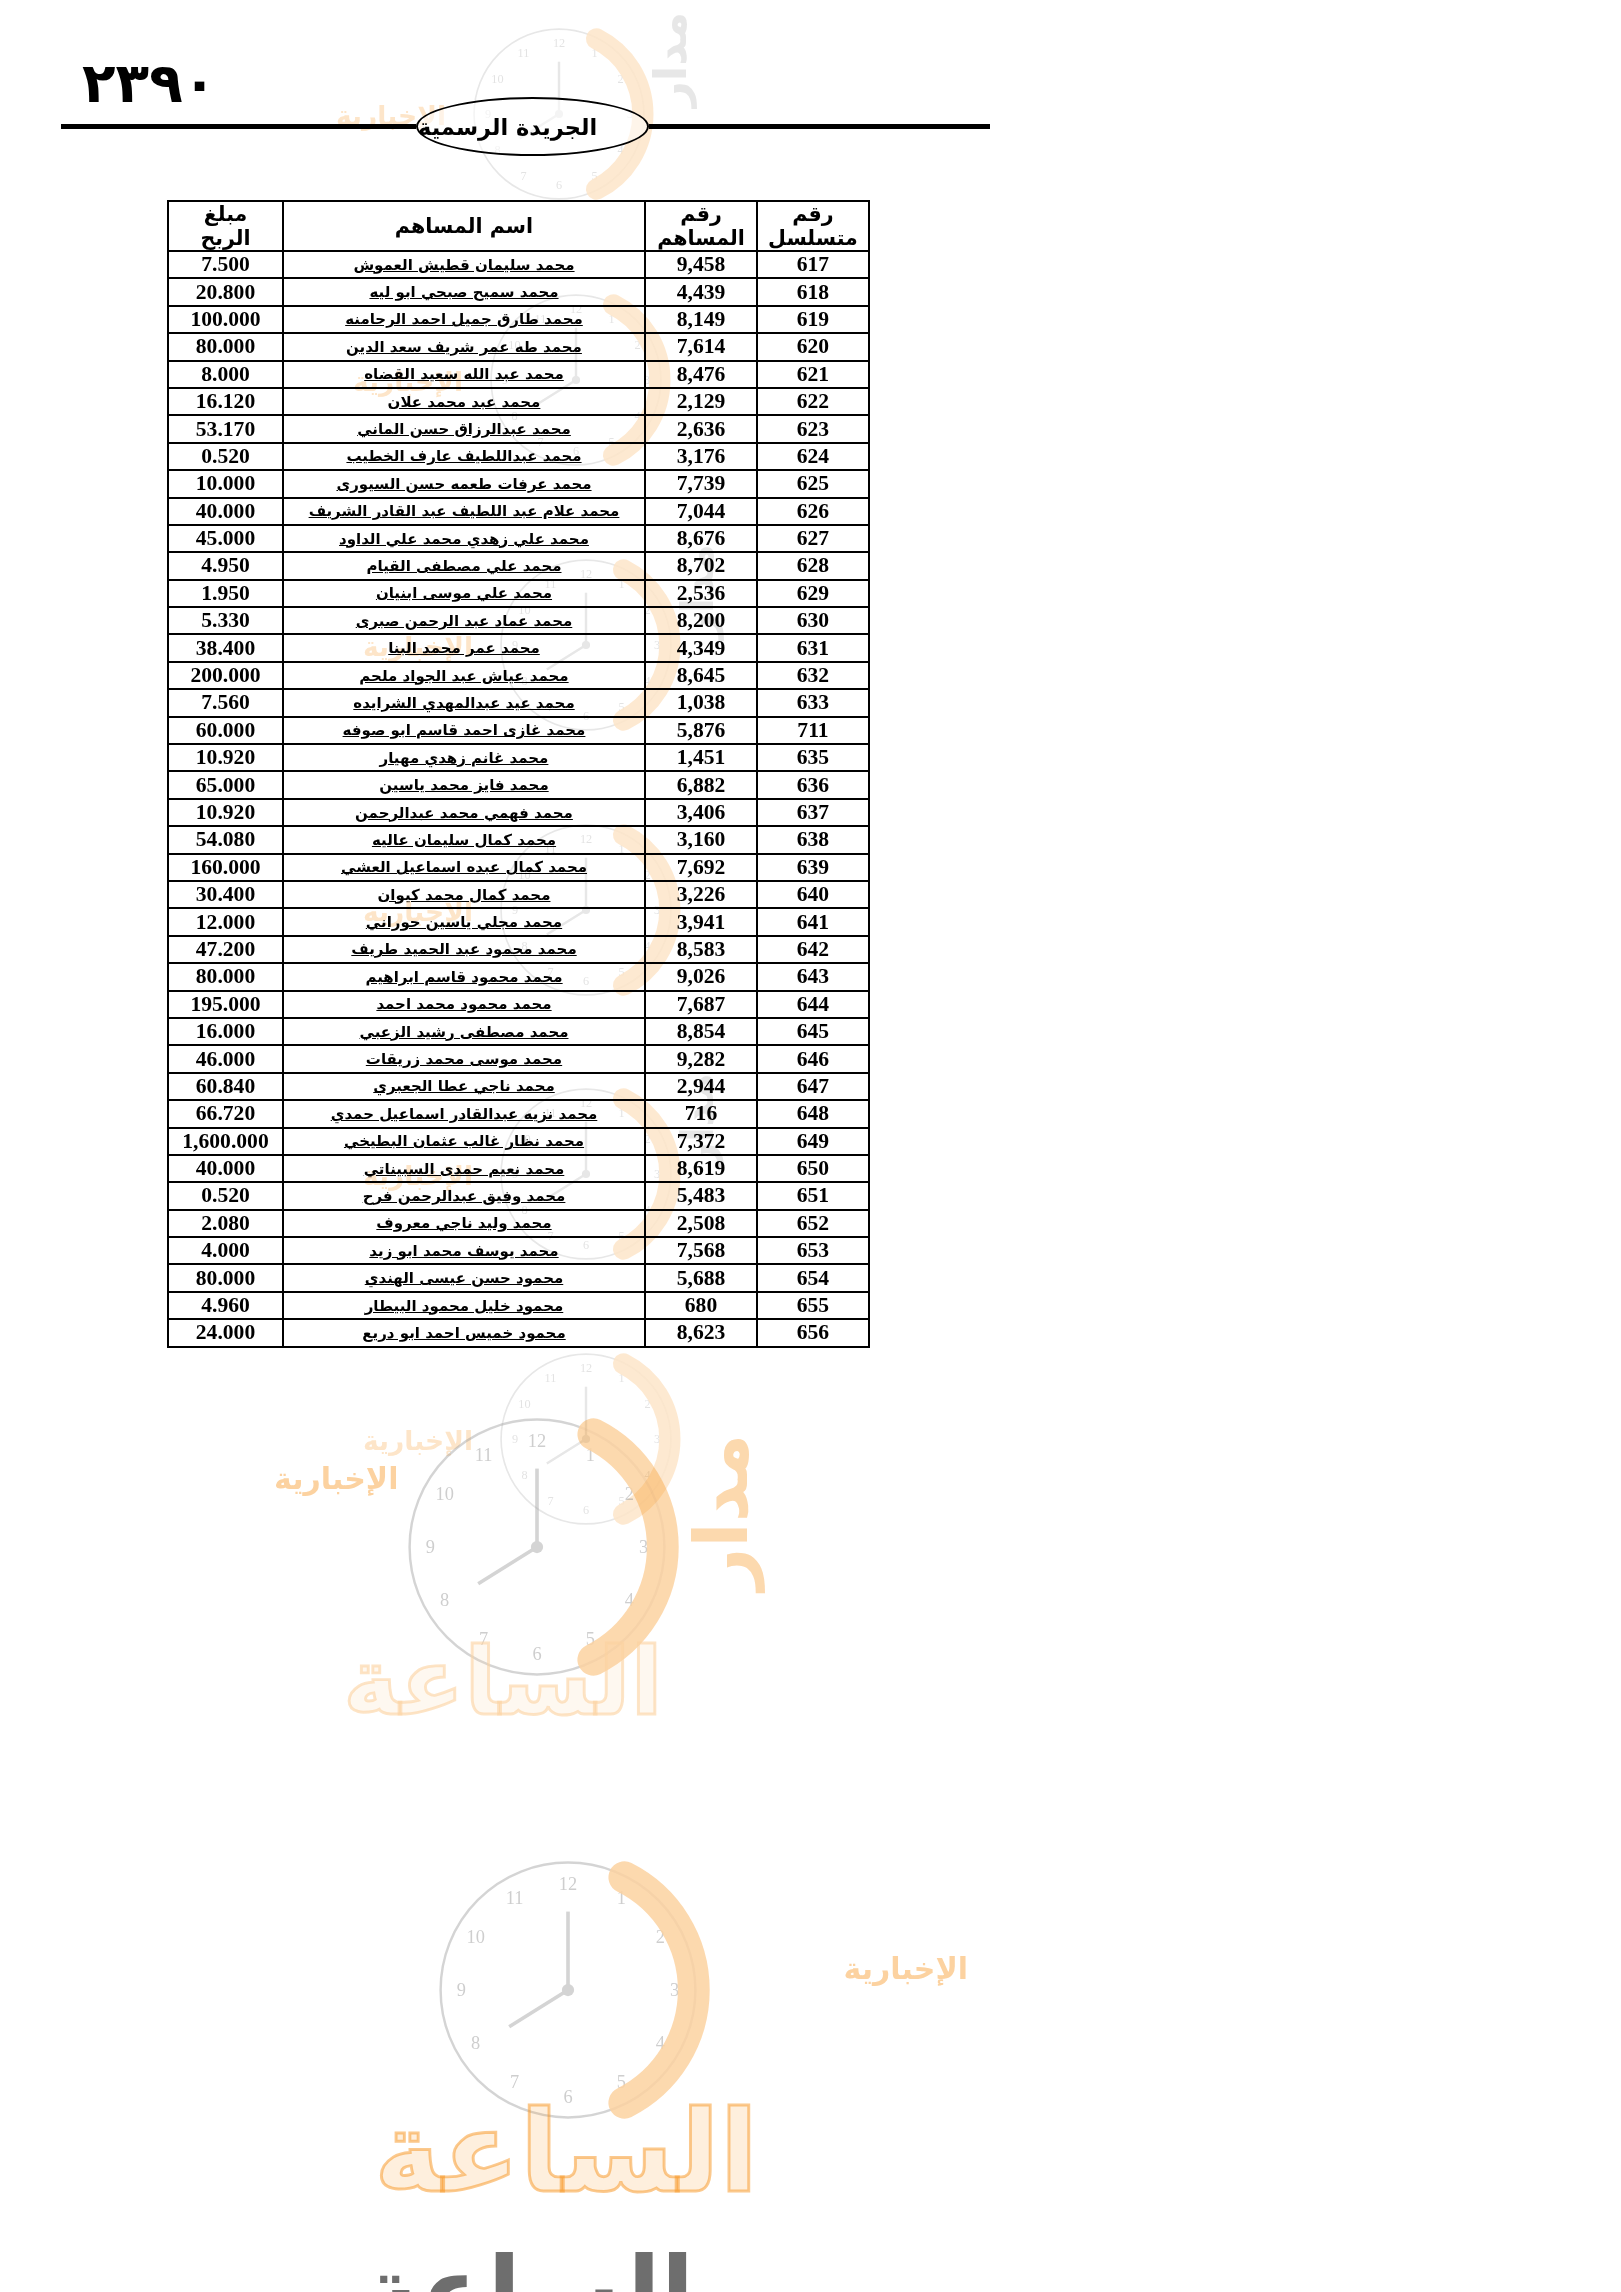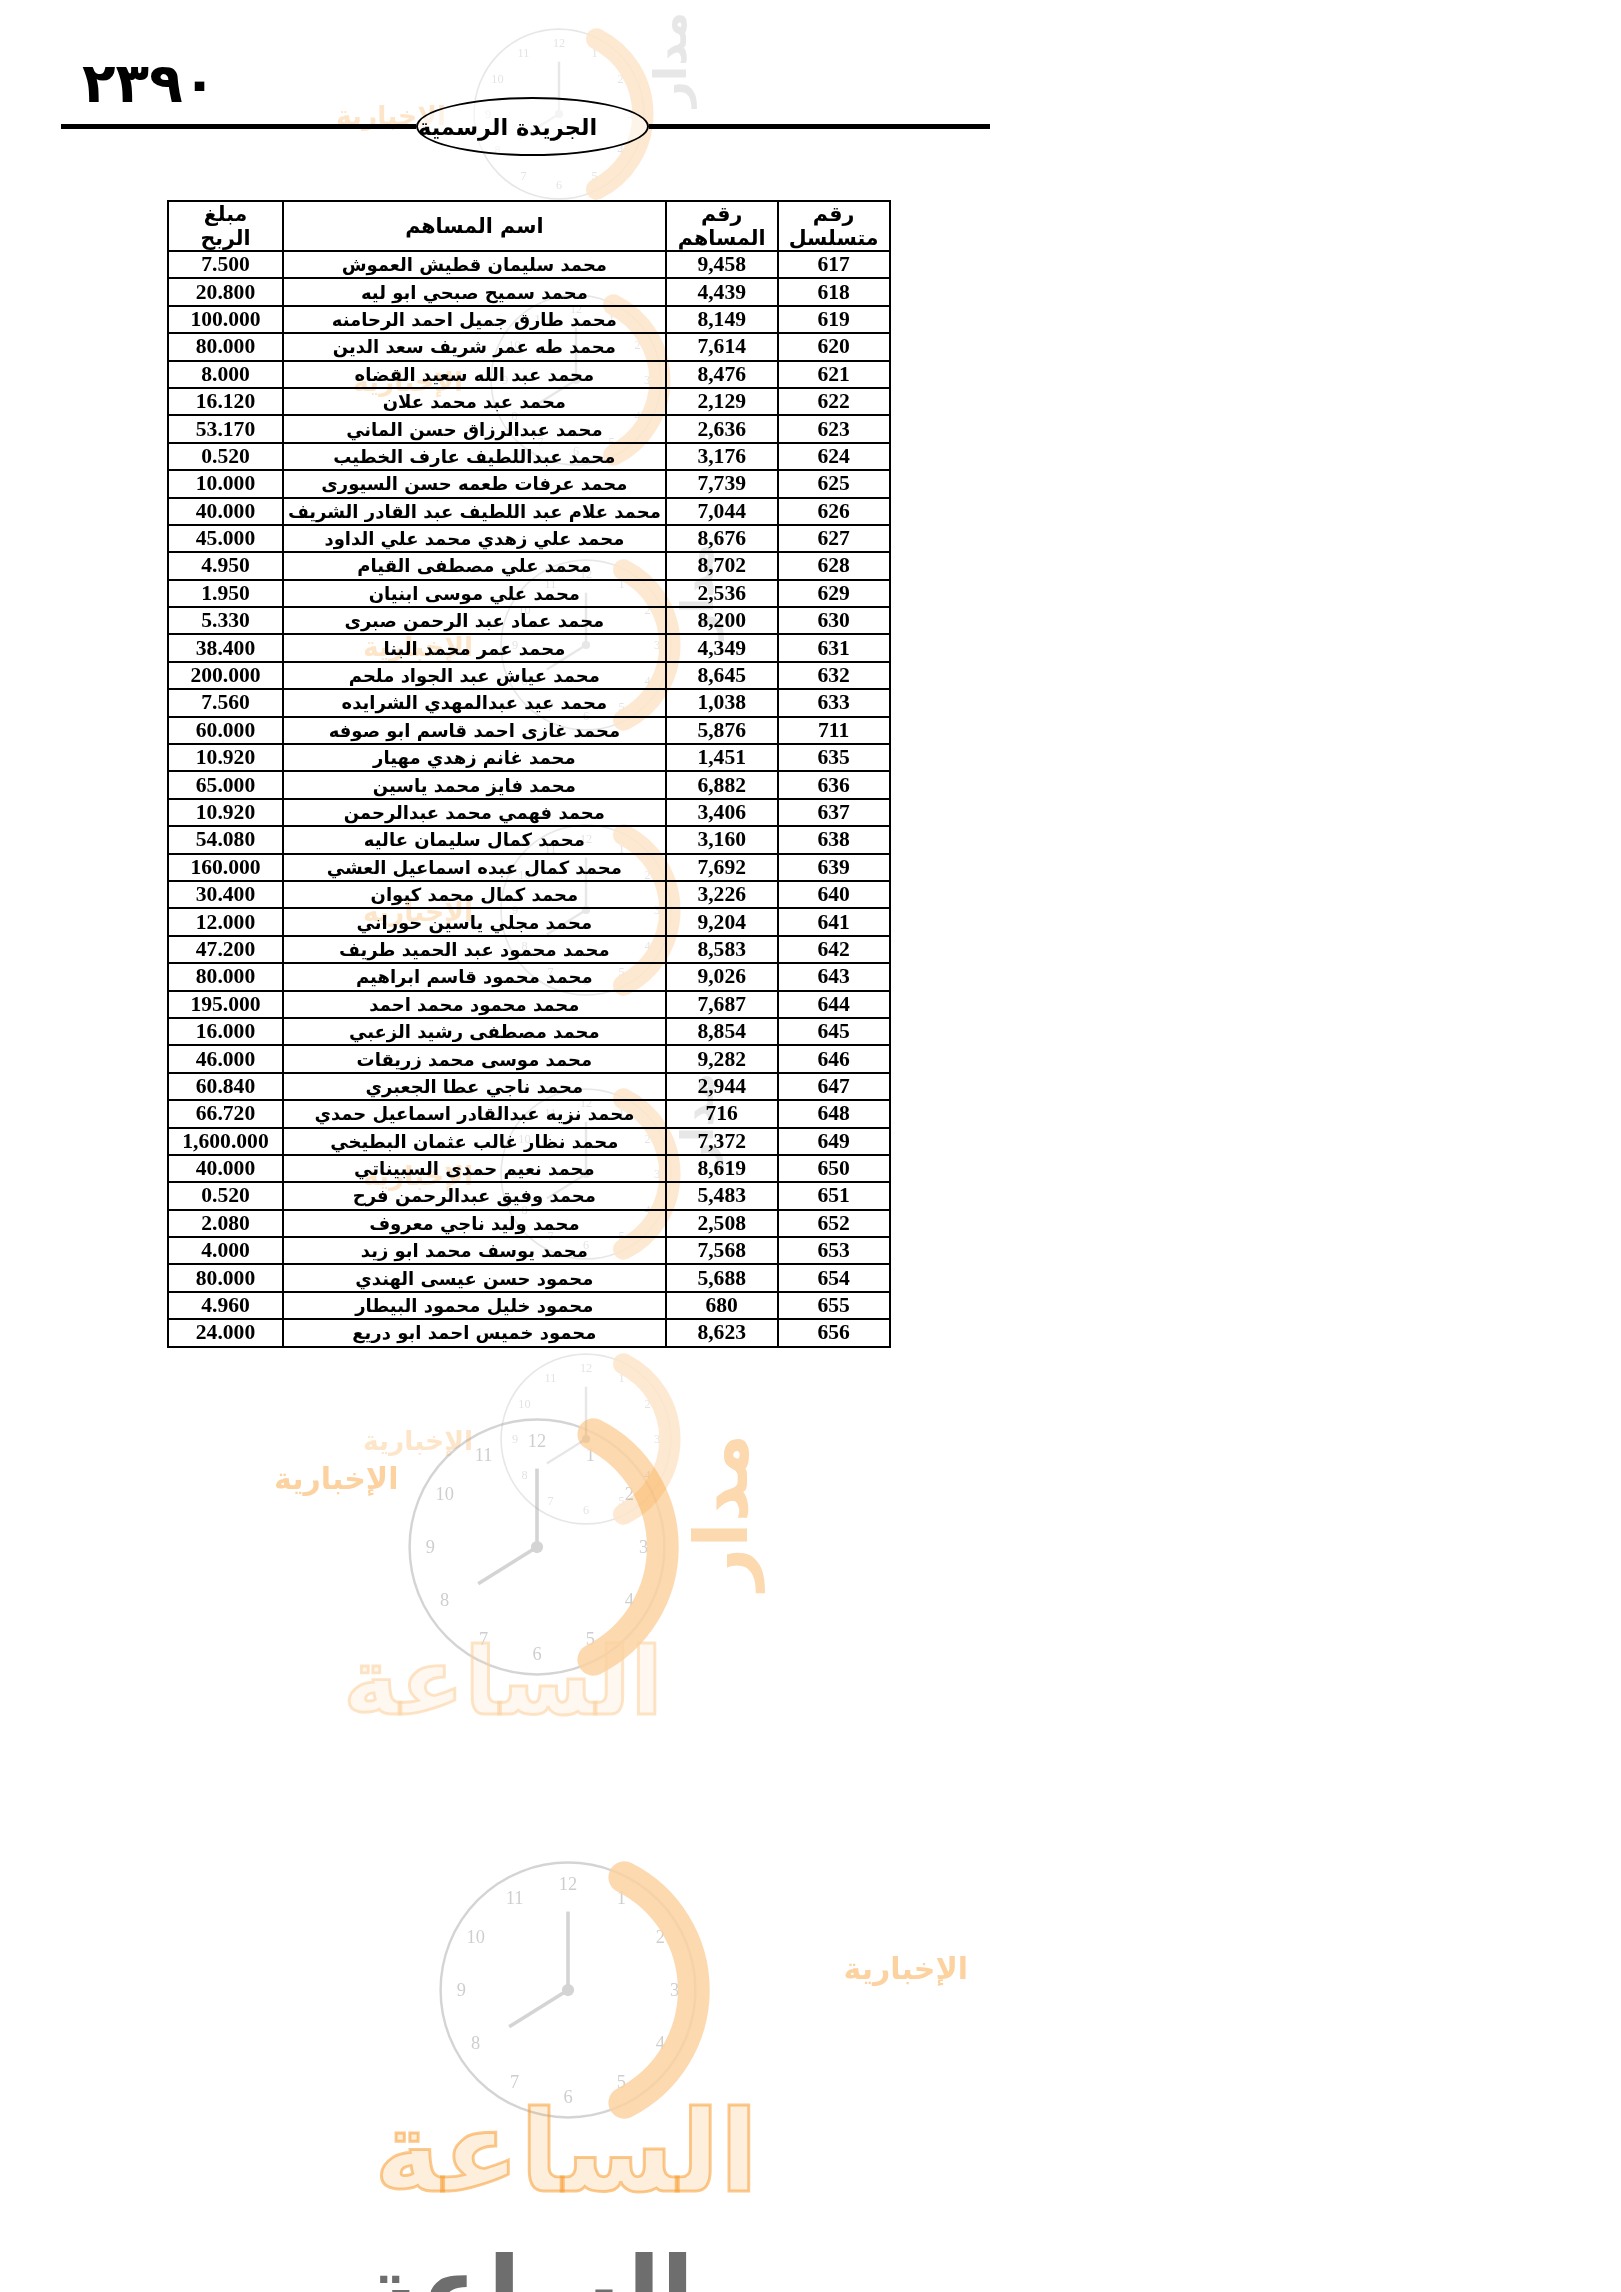--- a/index.html
+++ b/index.html
@@ -94,7 +94,7 @@
   }
   td.c2{
     font-family:"DejaVu Sans",sans-serif;
-    font-weight:700;font-size:18px;white-space:nowrap;
+    font-weight:700;font-size:15px;white-space:nowrap;text-decoration:underline;
   }
 </style>
 </head>

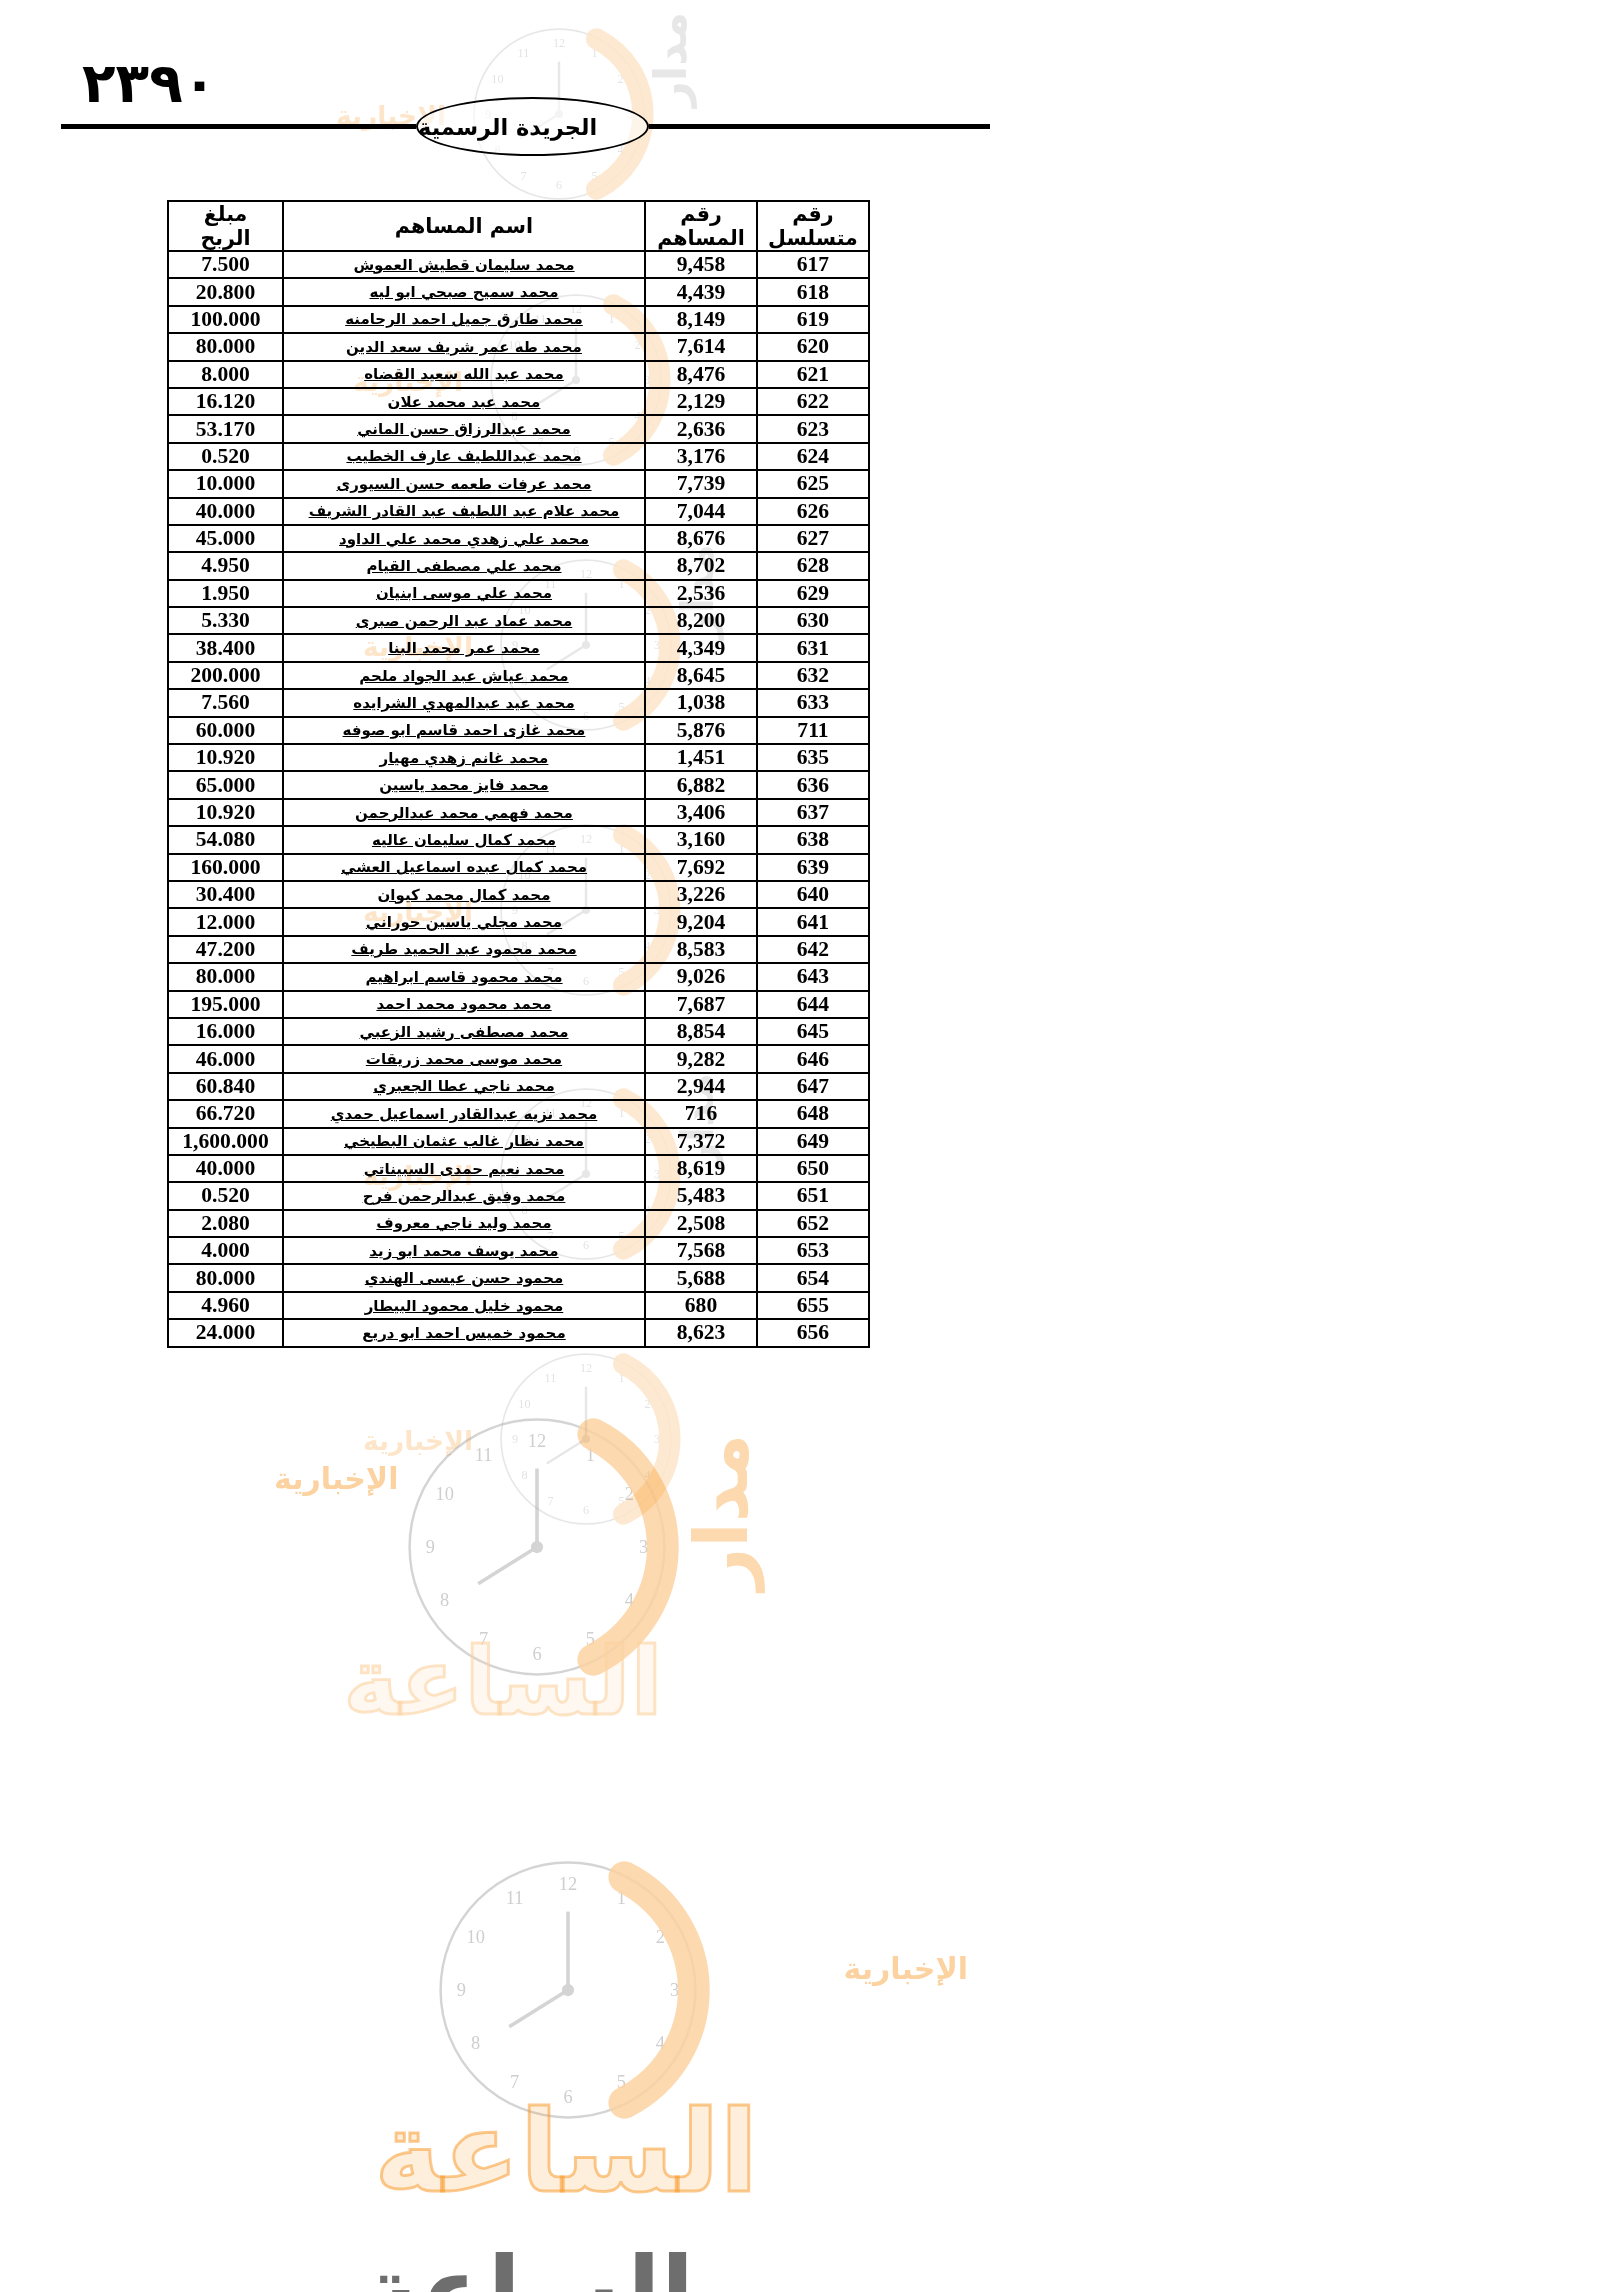--- a/index.html
+++ b/index.html
@@ -467,7 +467,7 @@
           </tr>
           <tr>
             <td class="c0">641</td>
-            <td class="c1">9,204</td>
+            <td class="c1">3,941</td>
             <td class="c2">محمد مجلي ياسين حوراني</td>
             <td class="c3">12.000</td>
           </tr>

